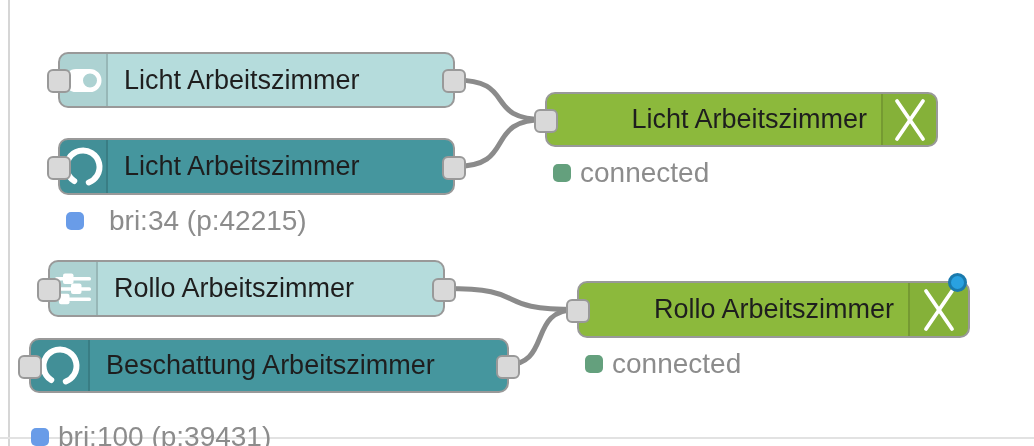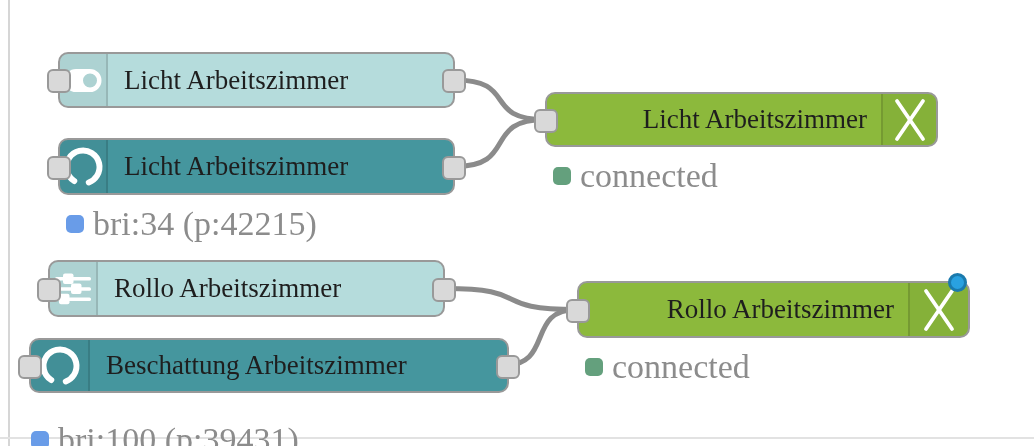--- a/index.html
+++ b/index.html
@@ -8,7 +8,7 @@
     width:1034px;height:446px;
     background:#ffffff;
     overflow:hidden;
-    font-family:Liberation Serif, serif;
+    font-family:Liberation Sans, sans-serif;
   }
   .grid-line{position:absolute;background:#d6d6d6;}
   #grid-v{left:8px;top:0;width:2px;height:446px;}

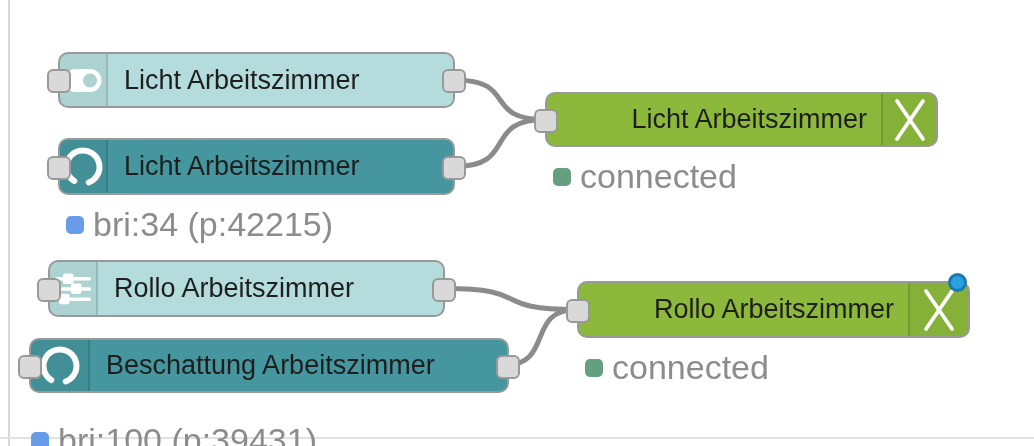--- a/index.html
+++ b/index.html
@@ -69,7 +69,7 @@
   }
   .status-text{
     margin-left:9px;
-    font-size:34px;color:#8c8c8c;
+    font-size:28px;color:#8c8c8c;
     white-space:nowrap;
   }
 </style>

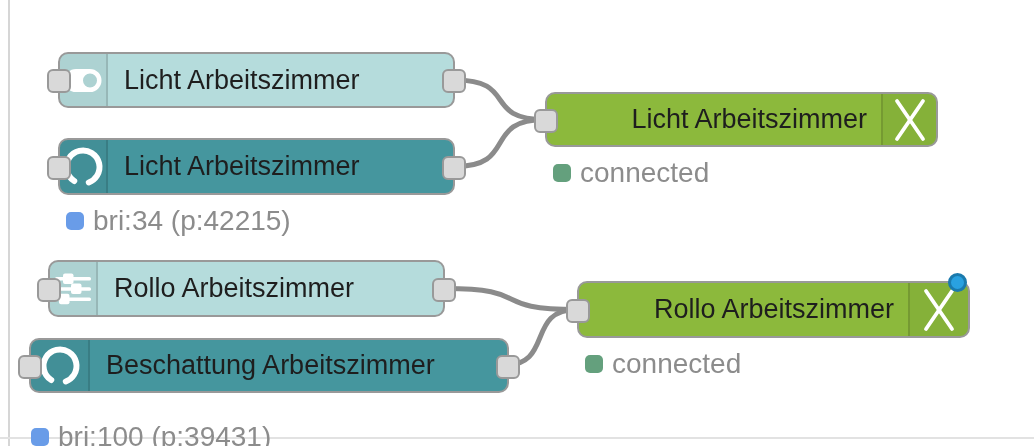--- a/index.html
+++ b/index.html
@@ -106,7 +106,7 @@
         <span class="port in" style="top: 15.5px;"></span>
         <span class="port out" style="top: 15.5px;"></span>
       </div>
-      <div class="status-row" style="left: 66px; top: 205px;">
+      <div class="status-row" style="left: 66px; top: 205px; gap: 16px;">
         <span class="status-dot" style="background: rgb(105, 156, 232);"></span>
         <span class="status-text">bri:34 (p:42215)</span>
       </div>

